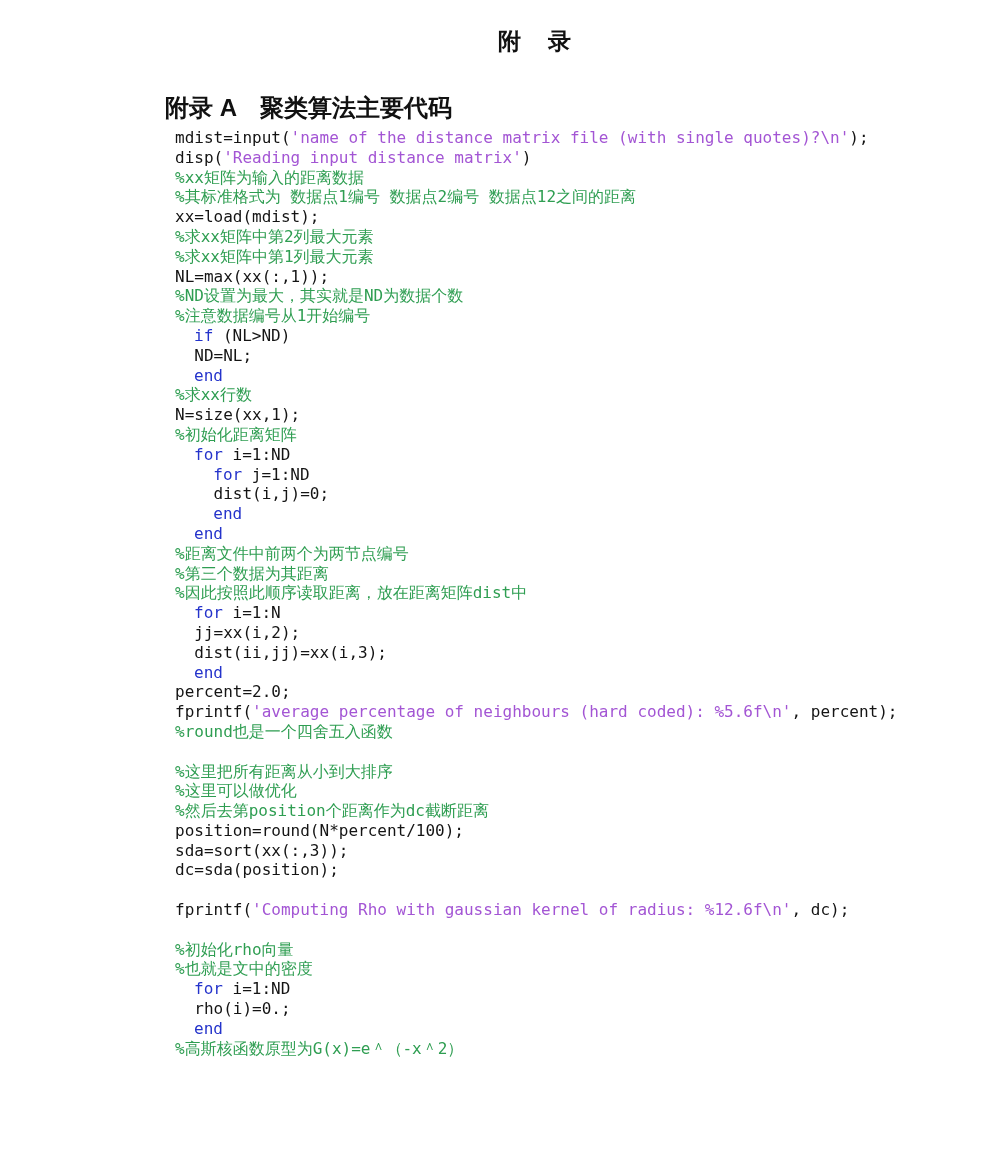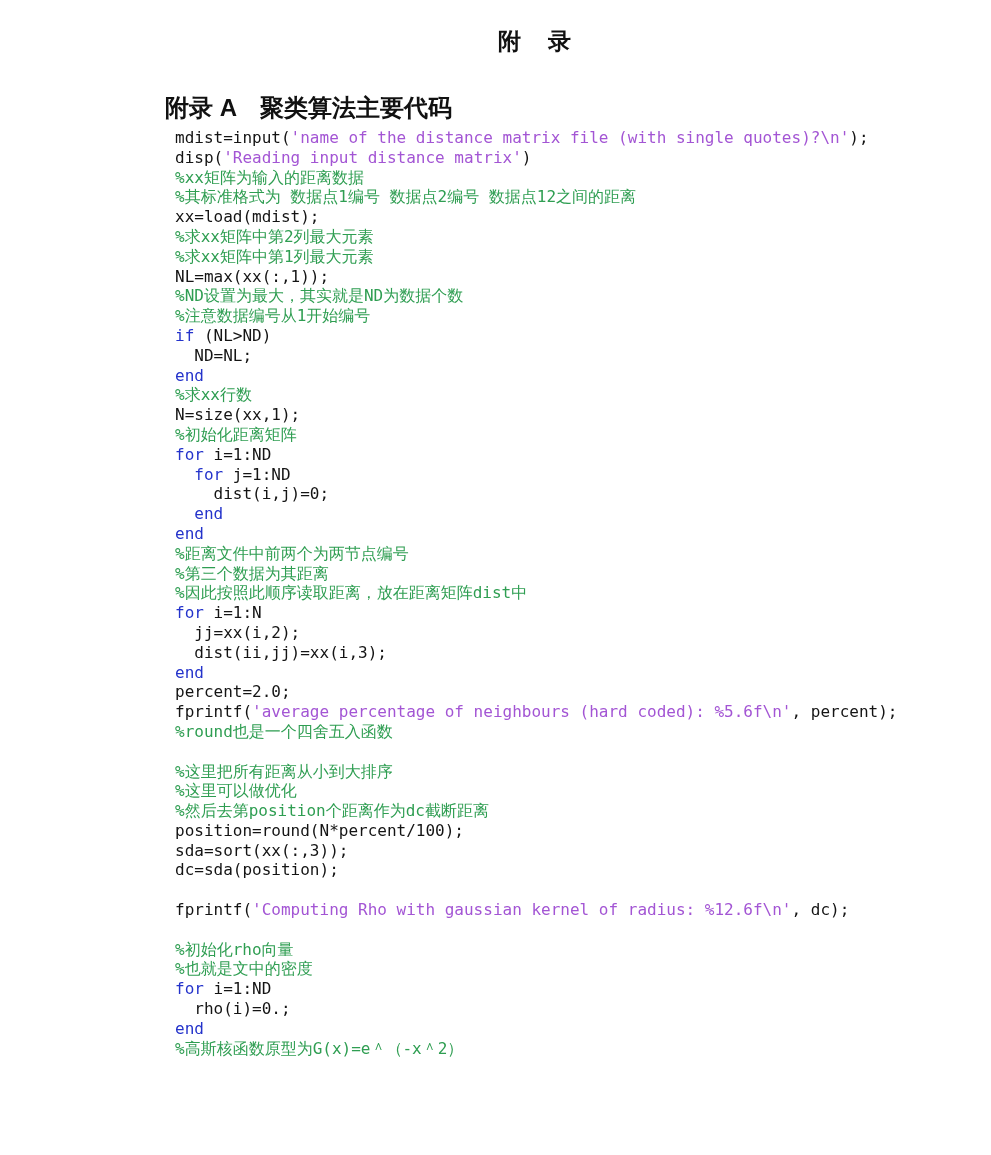--- a/index.html
+++ b/index.html
@@ -51,7 +51,7 @@
     height: 19.8px;
   }
   .seg-p { color: var(--plain, #141414); }
-  .seg-k { color: var(--kw, #2433cb); }
+  .seg-k { color: var(--kw, #2433cb); margin-left: 19px; }
   .seg-c { color: var(--cm, #2f9e52); text-align: right; }
   .seg-s { color: var(--str, #a355d4); }
 </style>

